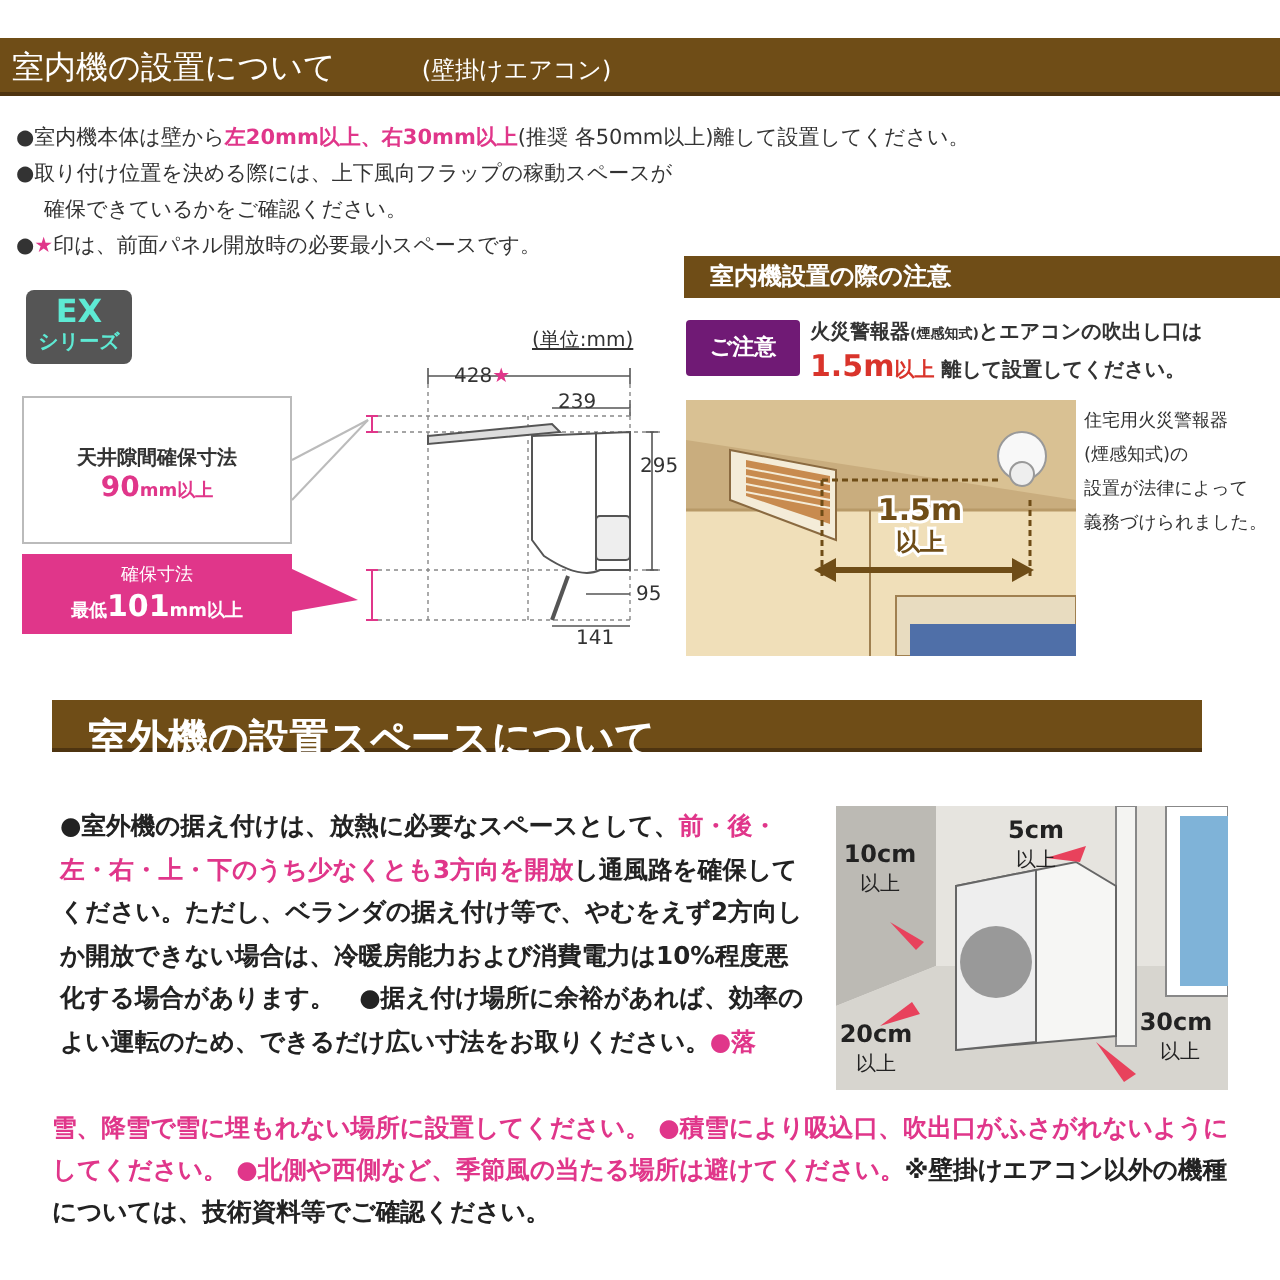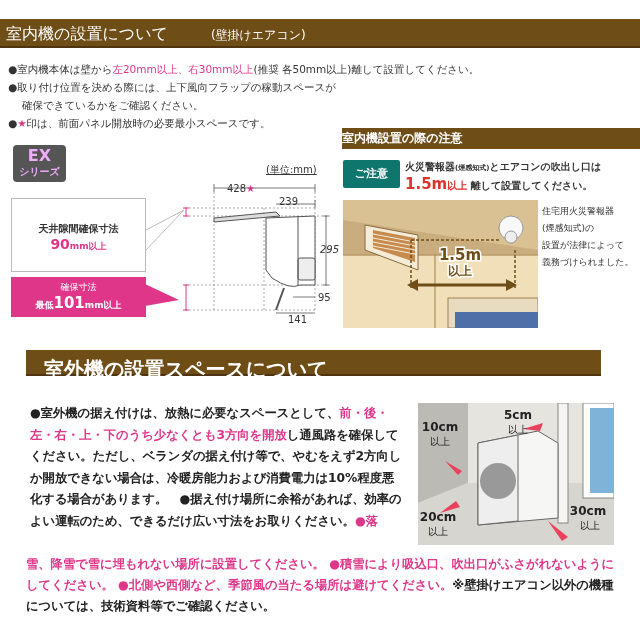--- a/index.html
+++ b/index.html
@@ -19,7 +19,7 @@
 
   .bullets1 { left: 8px; top: 60px; width: 420px; font-size: 10.5px; line-height: 18px; color: #333; }
   .bullets1 .line { white-space: nowrap; }
-  .pink { color: #e0368a; }
+  .pink { color: #e0368a; font-weight: bold; }
   .indent { padding-left: 14px; }
 
   

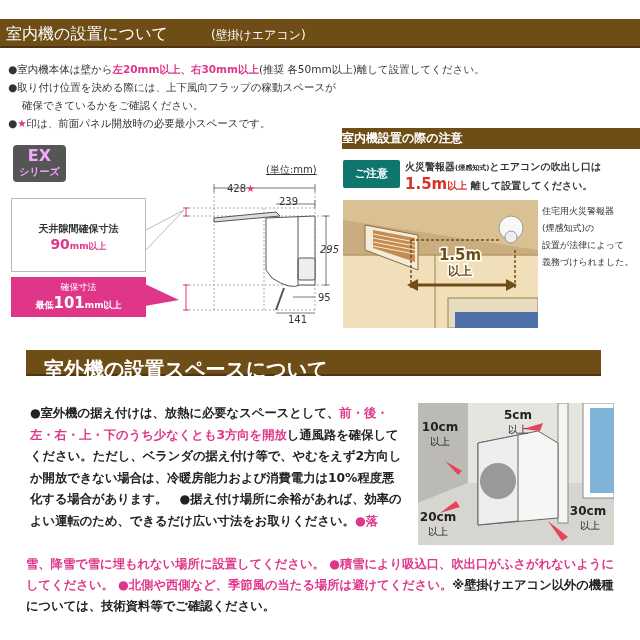--- a/index.html
+++ b/index.html
@@ -52,7 +52,7 @@
   
   .hdr2 {
     left: 342px; top: 128px; width: 298px; height: 21px;
-    background: #6f4d17; color: #fff; font-size: 12px; line-height: 21px; 
+    background: #6f4d17; color: #fff; font-size: 12px; line-height: 21px; padding-left: 13px;
     font-weight: bold;
   }
   .caution-badge {

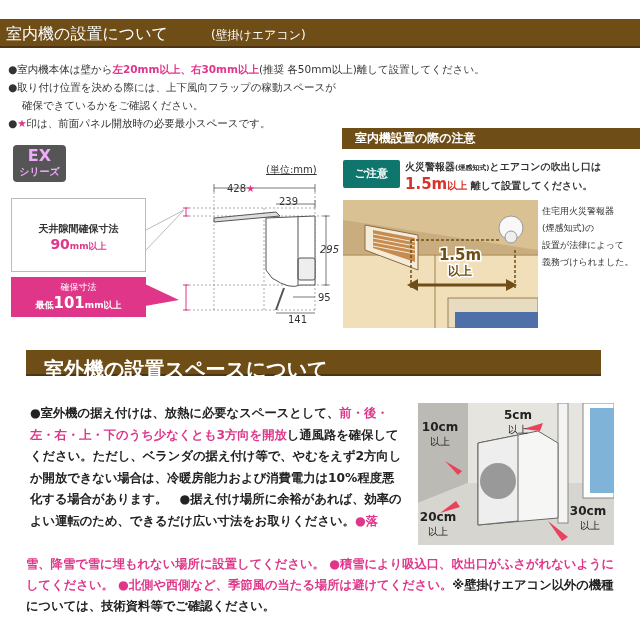--- a/index.html
+++ b/index.html
@@ -25,7 +25,7 @@
   
   .ex-badge {
     left: 13px; top: 145px; width: 53px; height: 37px;
-    background: #555; border-radius: 4px; color: #f0abfc; text-align: center;
+    background: #555; border-radius: 4px; color: #5eead4; text-align: center;
   }
   .ex-badge .big { font-size: 16px; line-height: 18px; font-weight: bold; margin-top: 2px; }
   .ex-badge .small { font-size: 10px; line-height: 14px; font-weight: bold; }

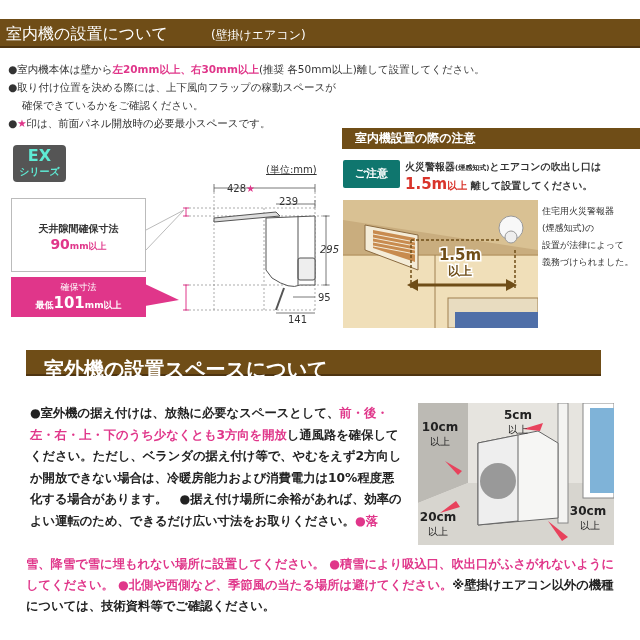--- a/index.html
+++ b/index.html
@@ -57,7 +57,7 @@
   }
   .caution-badge {
     left: 343px; top: 160px; width: 57px; height: 28px;
-    background: #0f766e; color: #fff; font-size: 11px; font-weight: bold;
+    background: #701a75; color: #fff; font-size: 11px; font-weight: bold;
     text-align: center; line-height: 28px; border-radius: 2px;
   }
   .caution-text { left: 405px; top: 159px; font-size: 10px; font-weight: bold; color: #333; line-height: 16px; }

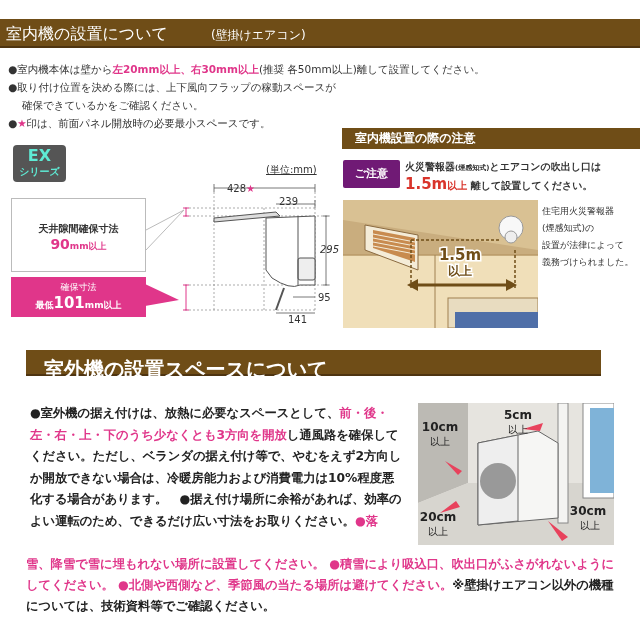--- a/index.html
+++ b/index.html
@@ -160,7 +160,7 @@
 </svg>
 <div class="abs dim" style="left:227px;top:183px;text-align:center;"><span>428</span><span class="pink">★</span></div>
 <div class="abs dim" style="left:279px;top:196px;">239</div>
-<div class="abs dim" style="left:320px;top:244px;font-style:italic;">295</div>
+<div class="abs dim" style="left:320px;top:228px;">295</div>
 <div class="abs dim" style="left:318px;top:292px;">95</div>
 <div class="abs dim" style="left:288px;top:314px;">141</div>
 

